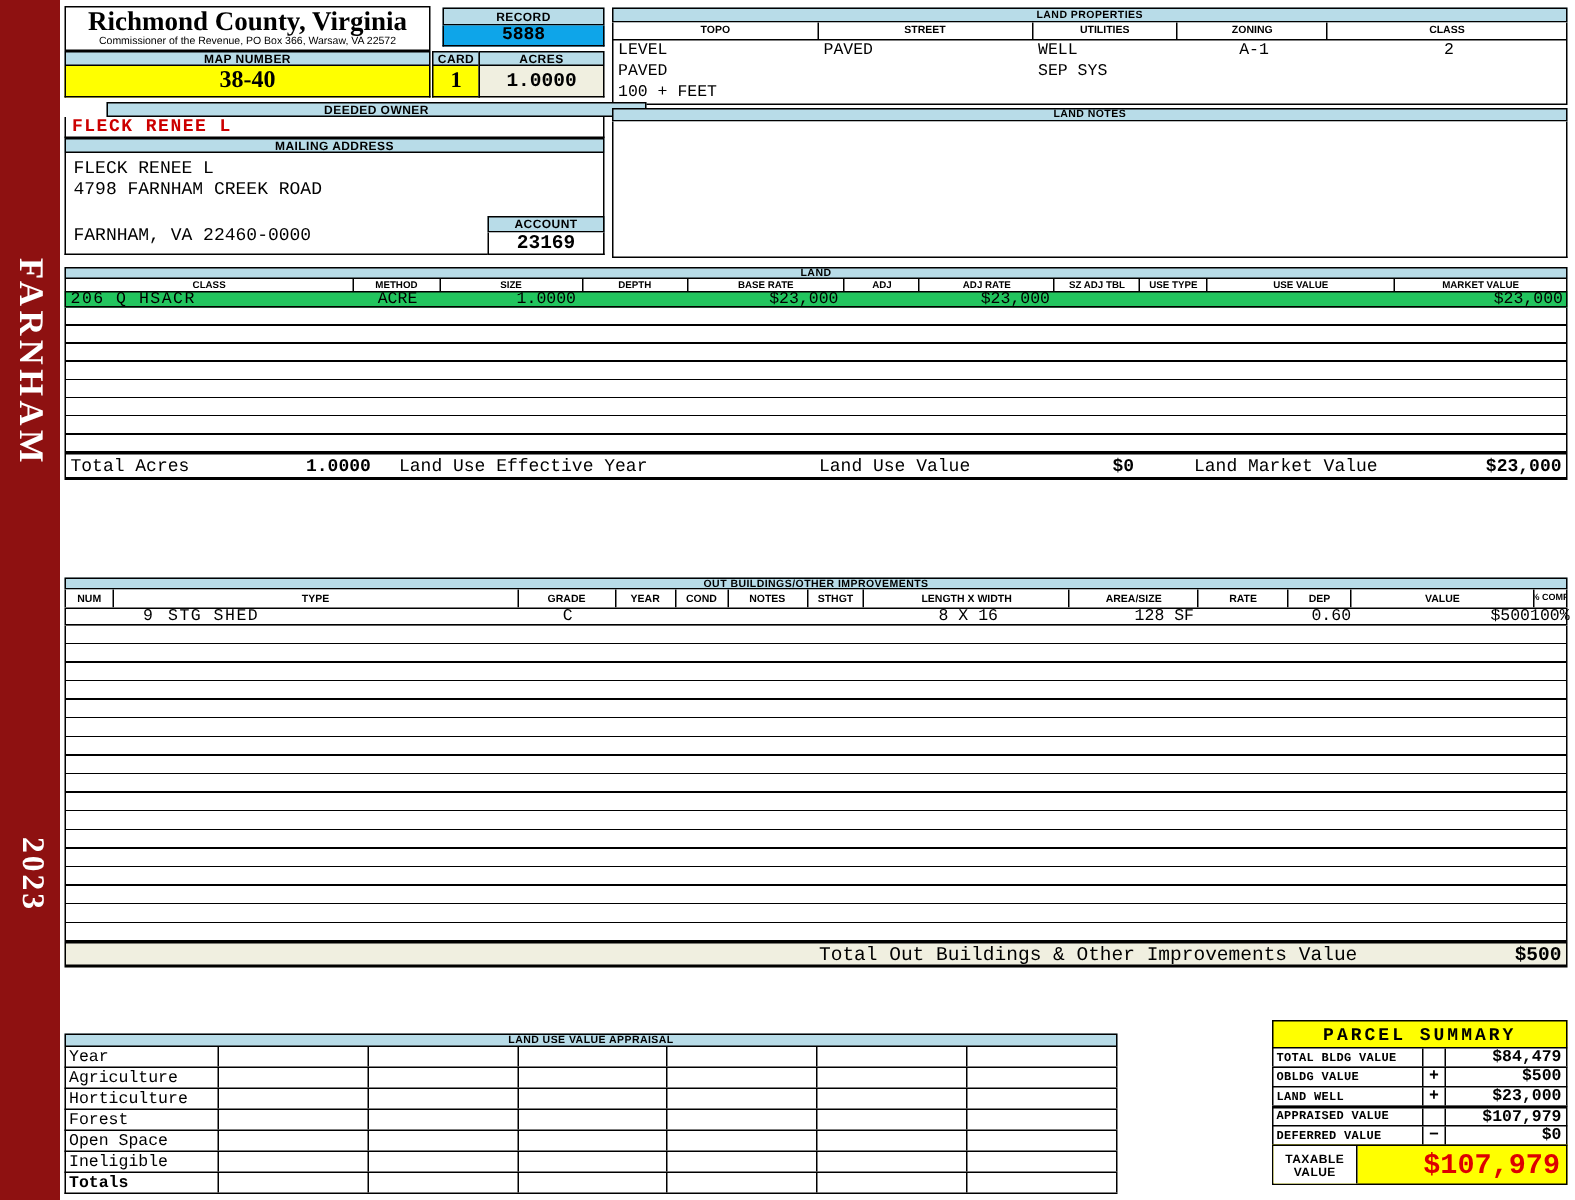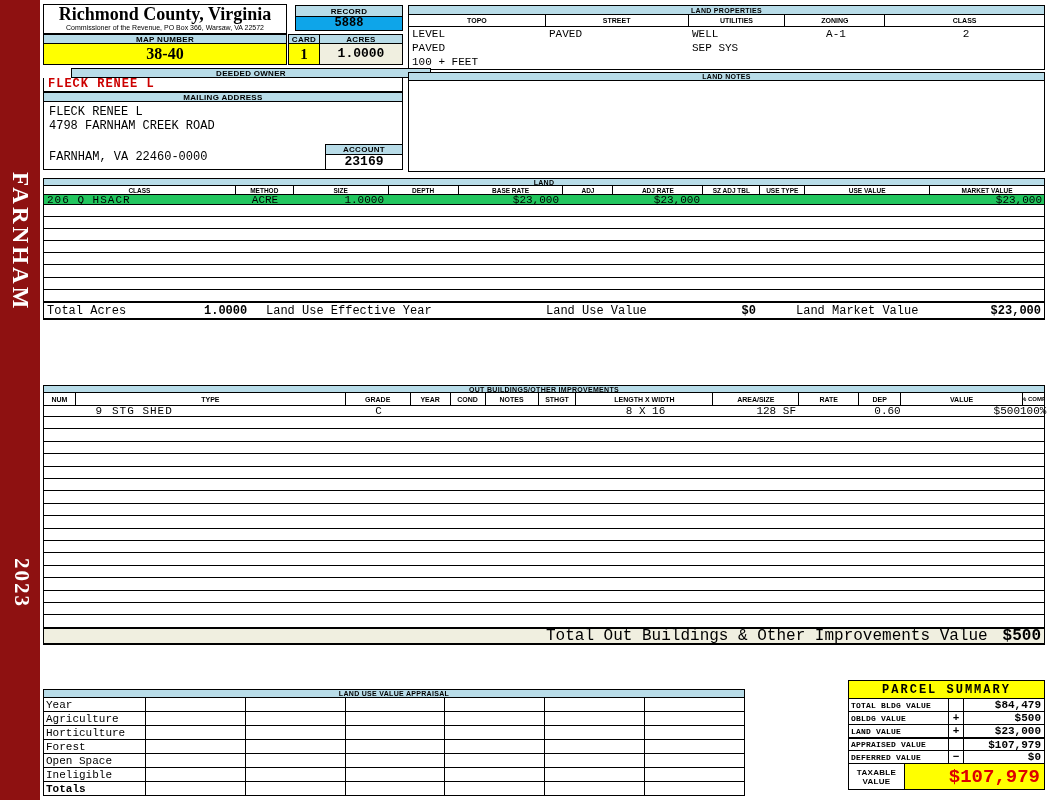--- a/index.html
+++ b/index.html
@@ -164,7 +164,7 @@
     <span class="abs" style="left:976px; width:24px; text-align:right;">100%</span>
   </div>
   <div class="rules-ob" style="height:211px; border-left:1px solid #000; border-right:1px solid #000;"></div>
-  <div class="mono" style="position:relative; height:17px; border:1px solid #000; border-bottom:2px solid #000; background:#f0efe0; font-size:16px; line-height:15px;text-decoration:underline;">
+  <div class="mono" style="position:relative; height:17px; border:1px solid #000; border-bottom:2px solid #000; background:#f0efe0; font-size:13px; line-height:15px;text-decoration:underline;">
     <span class="abs" style="left:502px;">Total Out Buildings &amp; Other Improvements Value</span>
     <span class="abs" style="left:900px; width:97px; text-align:right; font-weight:bold;">$500</span>
   </div>

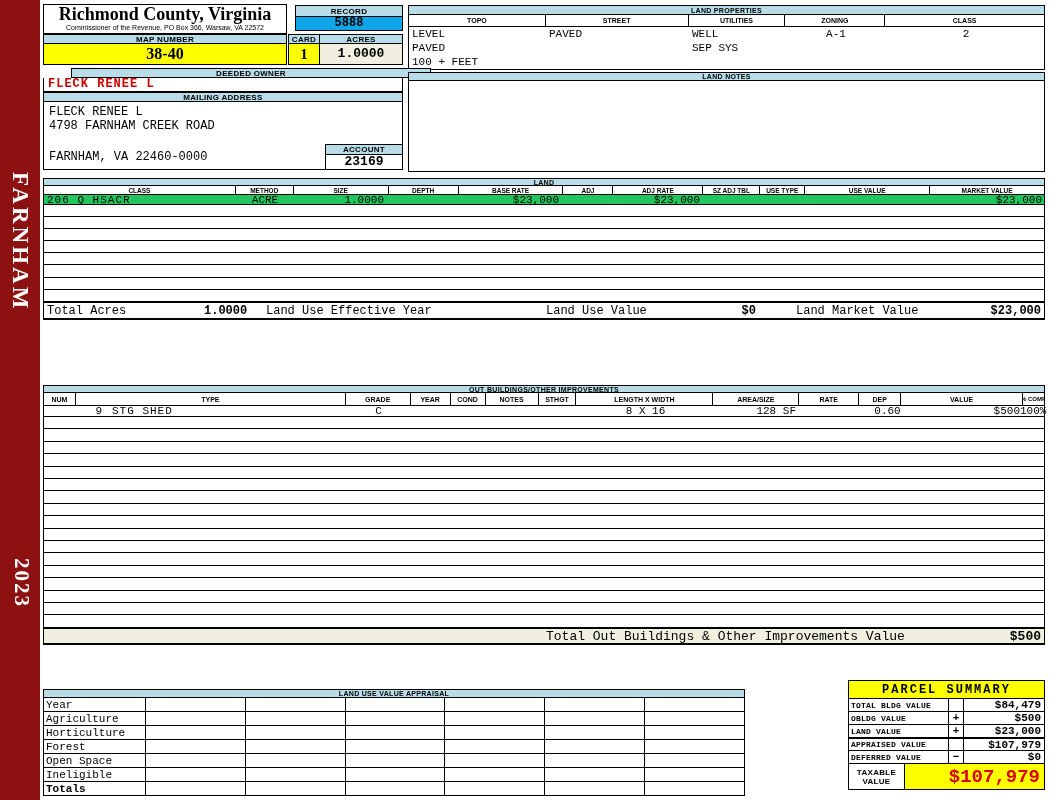--- a/index.html
+++ b/index.html
@@ -250,7 +250,7 @@
     <div class="ps-val">$500</div>
   </div>
   <div class="ps-row mono">
-    <div class="ps-label">LAND VALUE</div>
+    <div class="ps-label">LAND WELL</div>
     <div class="ps-op">+</div>
     <div class="ps-val">$23,000</div>
   </div>

